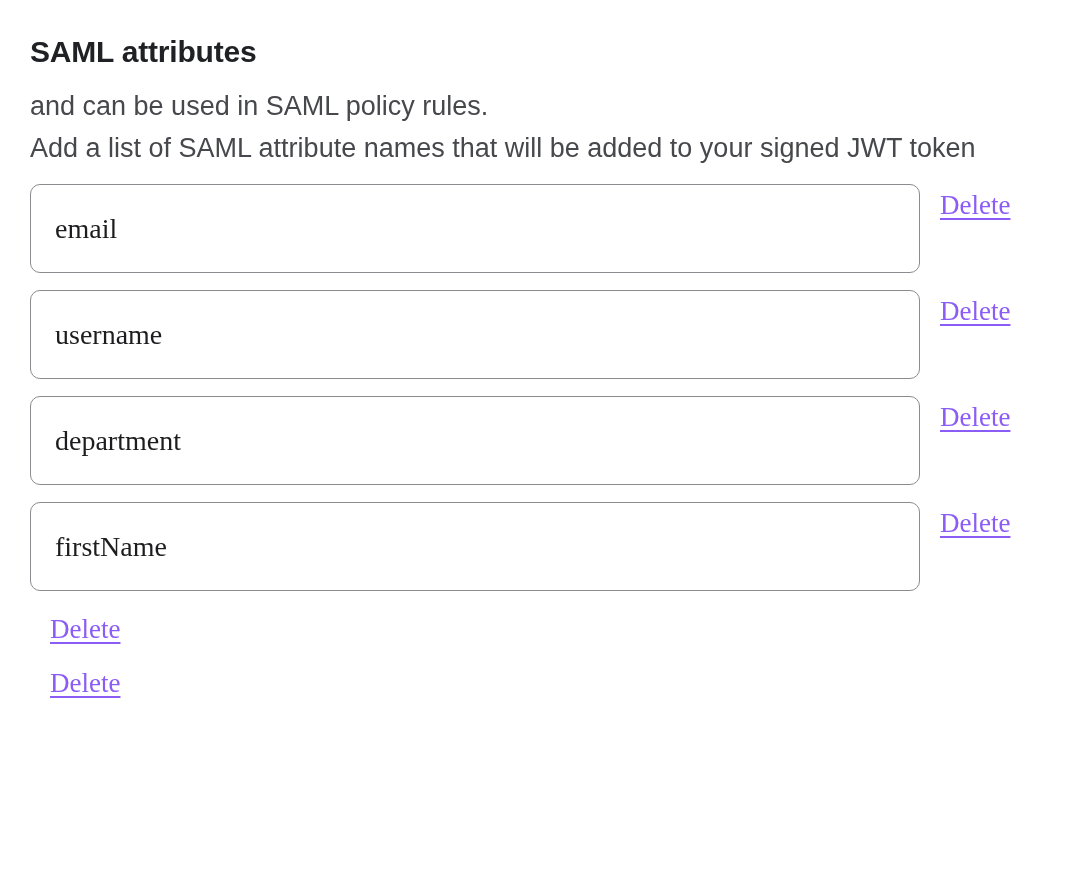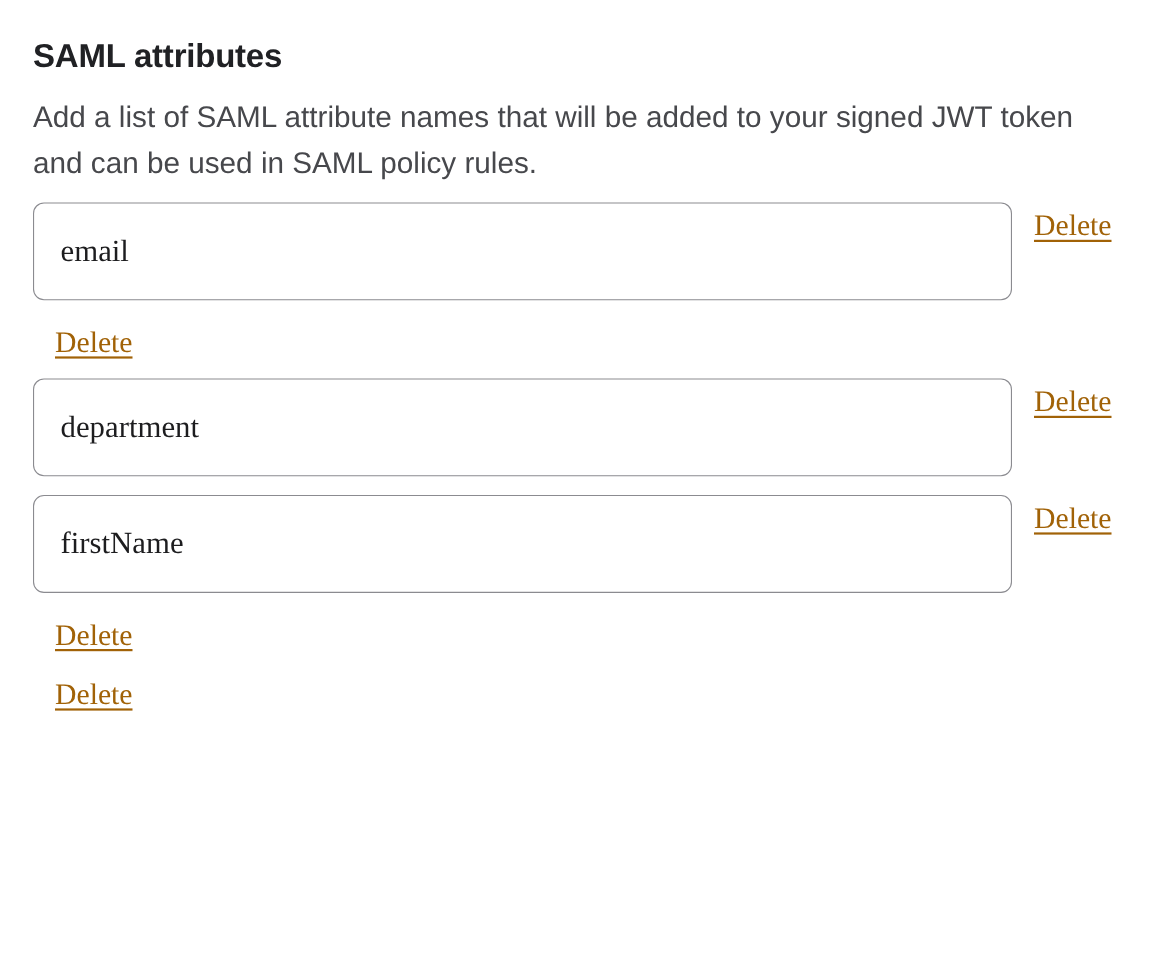--- a/index.html
+++ b/index.html
@@ -90,8 +90,8 @@
   <h2 class="section-title">SAML attributes</h2>
 
   <div class="section-description">
+    <div class="line">and can be used in SAML policy rules.</div>
     <div class="line">Add a list of SAML attribute names that will be added to your signed JWT token</div>
-    <div class="line">and can be used in SAML policy rules.</div>
   </div>
 
   <div class="attr-list">

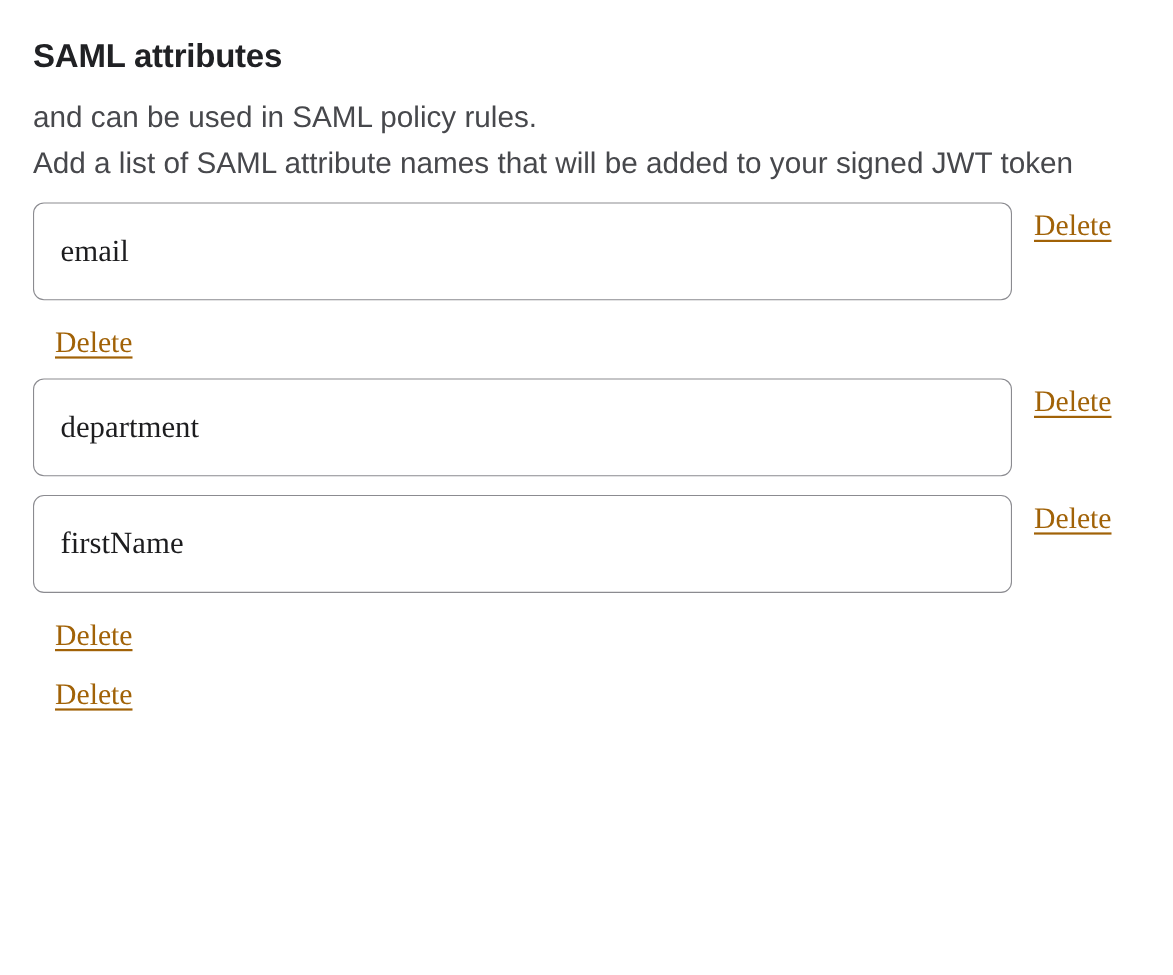--- a/index.html
+++ b/index.html
@@ -64,7 +64,7 @@
     margin-top: 5px;
     font-size: 27px;
     line-height: 32px;
-    color: #a16207;
+    color: #8b5cf6;
     text-decoration: underline;
     text-decoration-thickness: 2px;
     text-underline-offset: 4px;

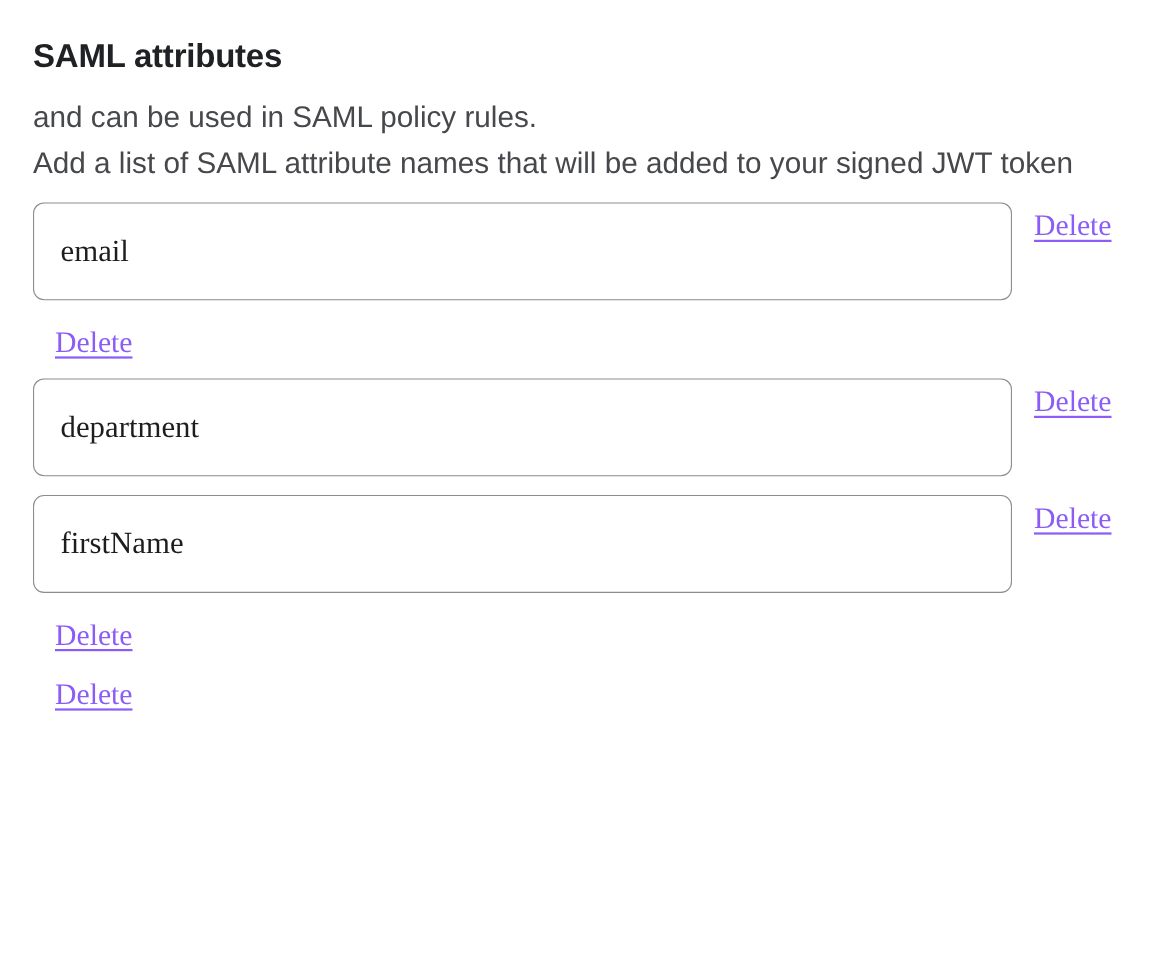--- a/index.html
+++ b/index.html
@@ -102,6 +102,7 @@
     </div>
 
     <div class="attr-row">
+      <input class="attr-input" type="text" value="username" style="">
       <a class="delete-link">Delete</a>
     </div>
 

